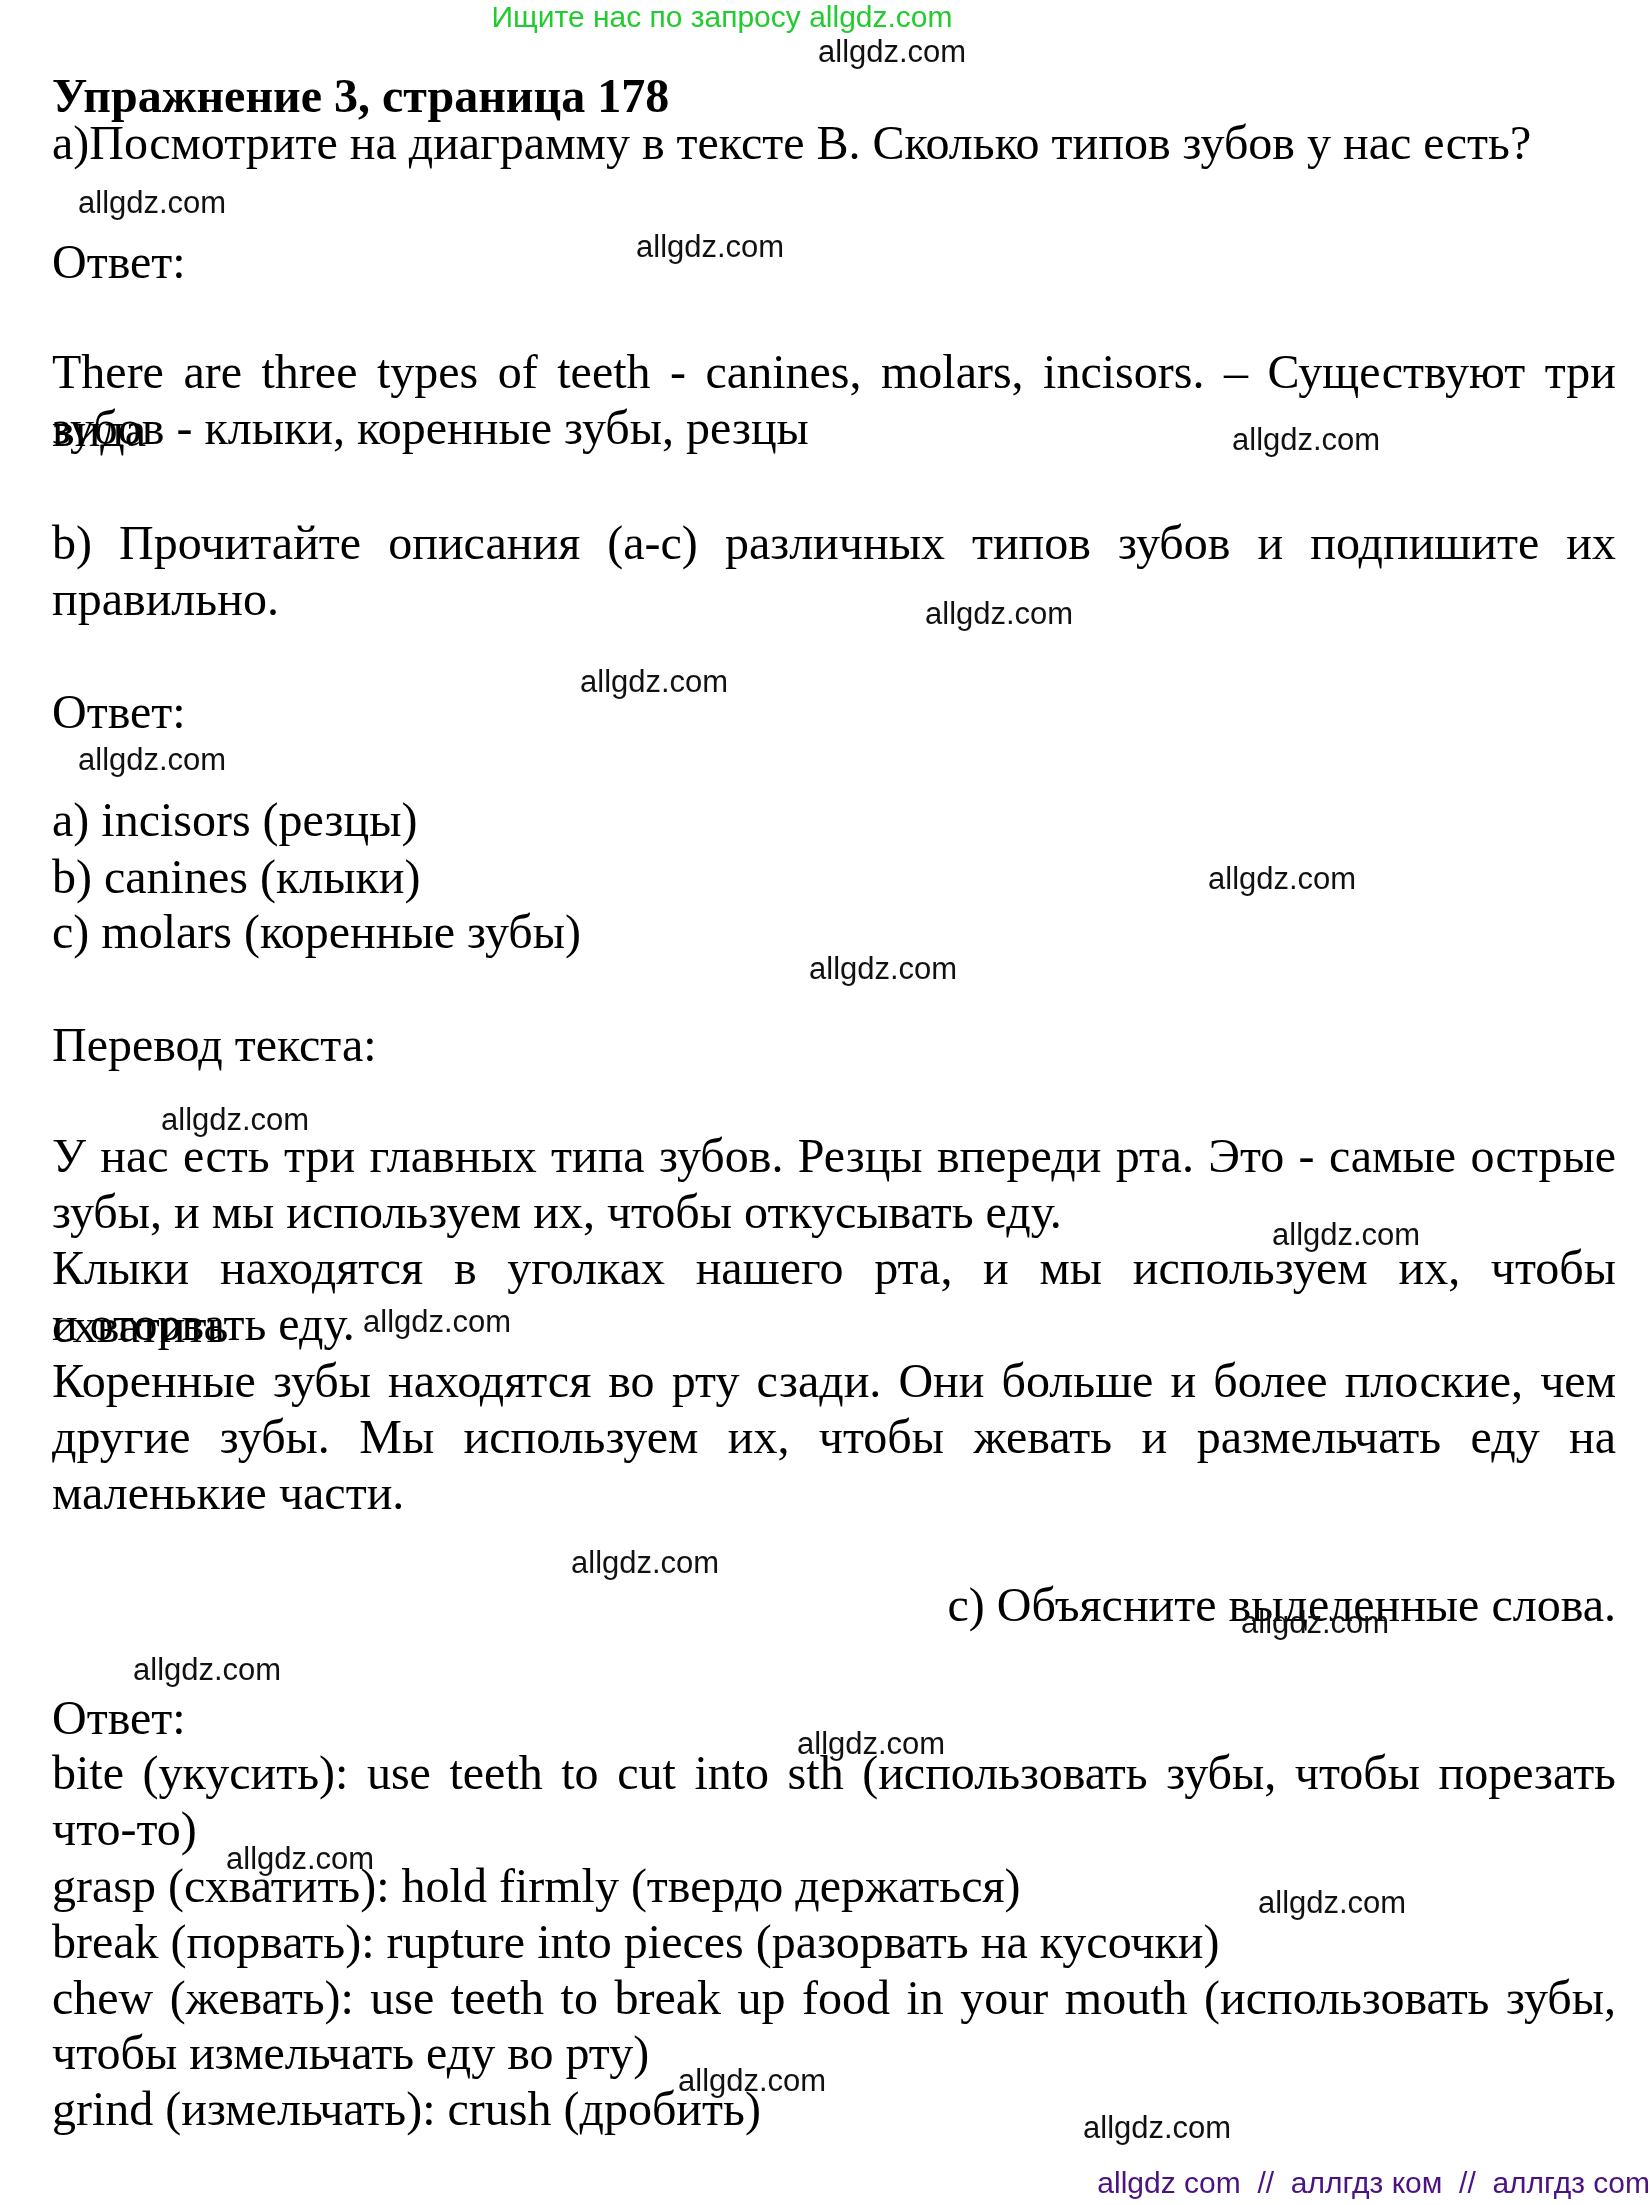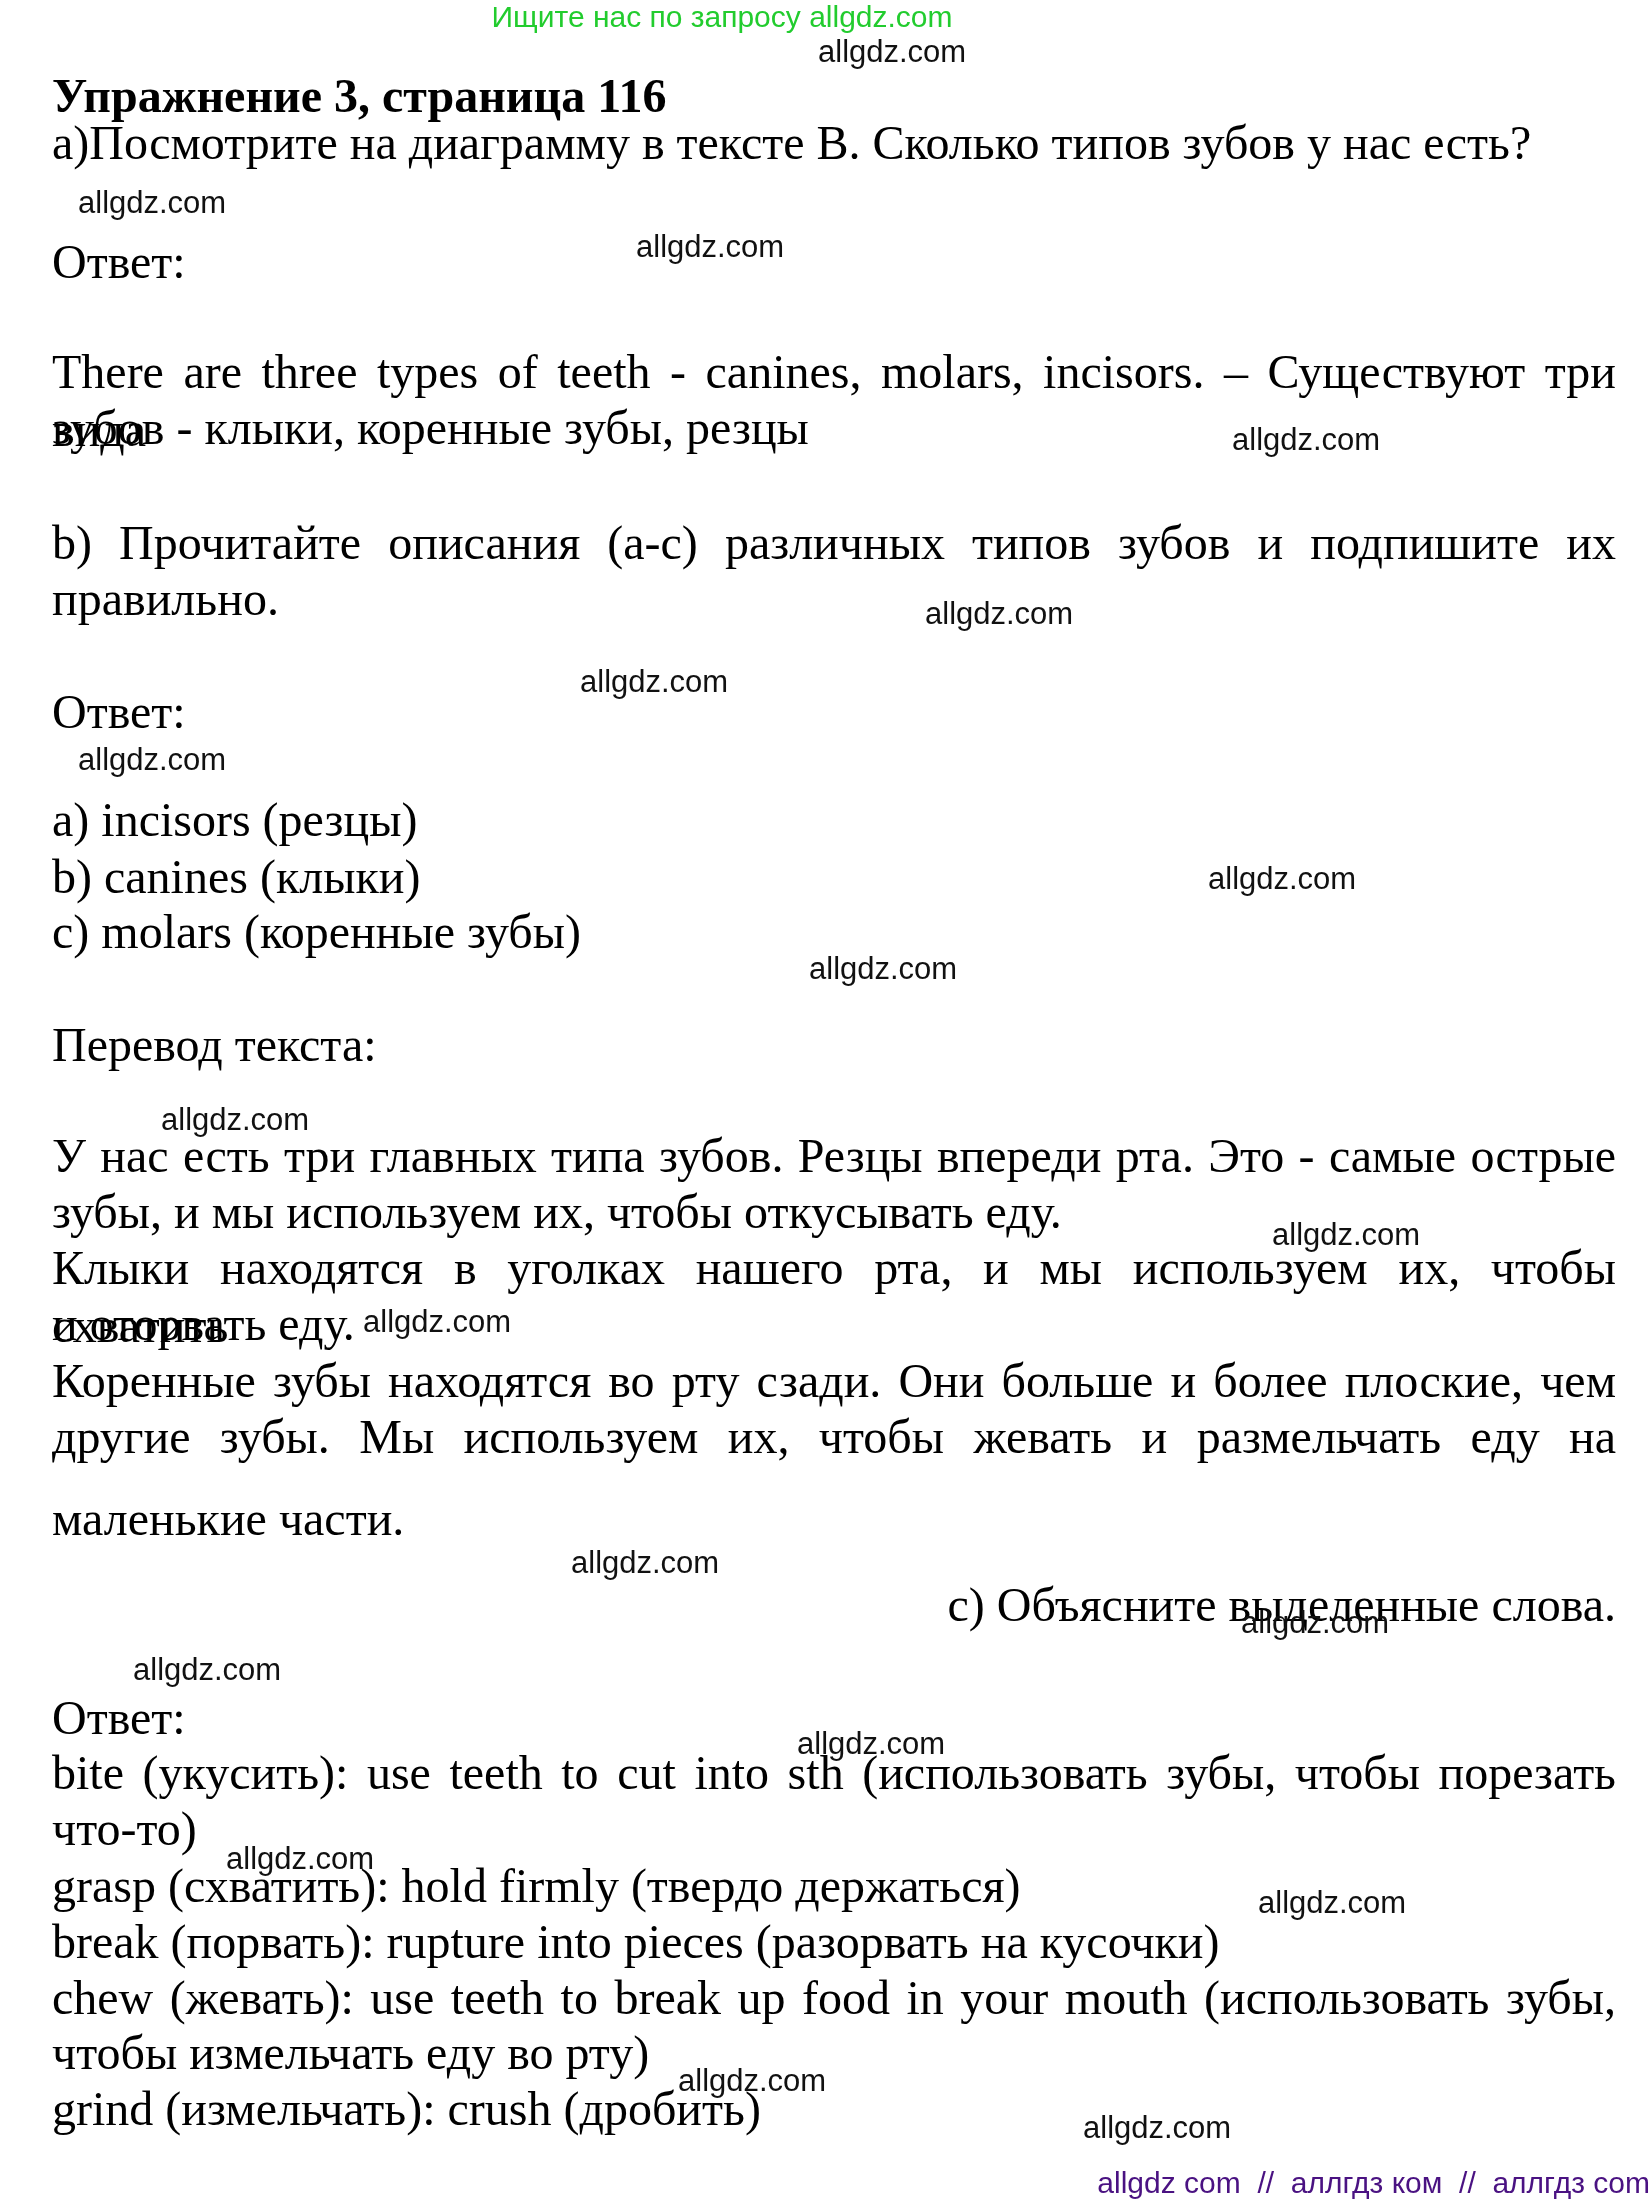--- a/index.html
+++ b/index.html
@@ -32,7 +32,7 @@
 
 <div class="banner">Ищите нас по запросу allgdz.com</div>
 
-<div class="line heading" style="top:67px;">Упражнение 3, страница 116</div>
+<div class="line heading" style="top:67px;">Упражнение 3, страница 178</div>
 <div class="line" style="top:114px;">а)Посмотрите на диаграмму в тексте B. Сколько типов зубов у нас есть?</div>
 <div class="line" style="top:233px;">Ответ:</div>
 <div class="line justify" style="top:343px;">There are three types of teeth - canines, molars, incisors. – Существуют три вида</div>

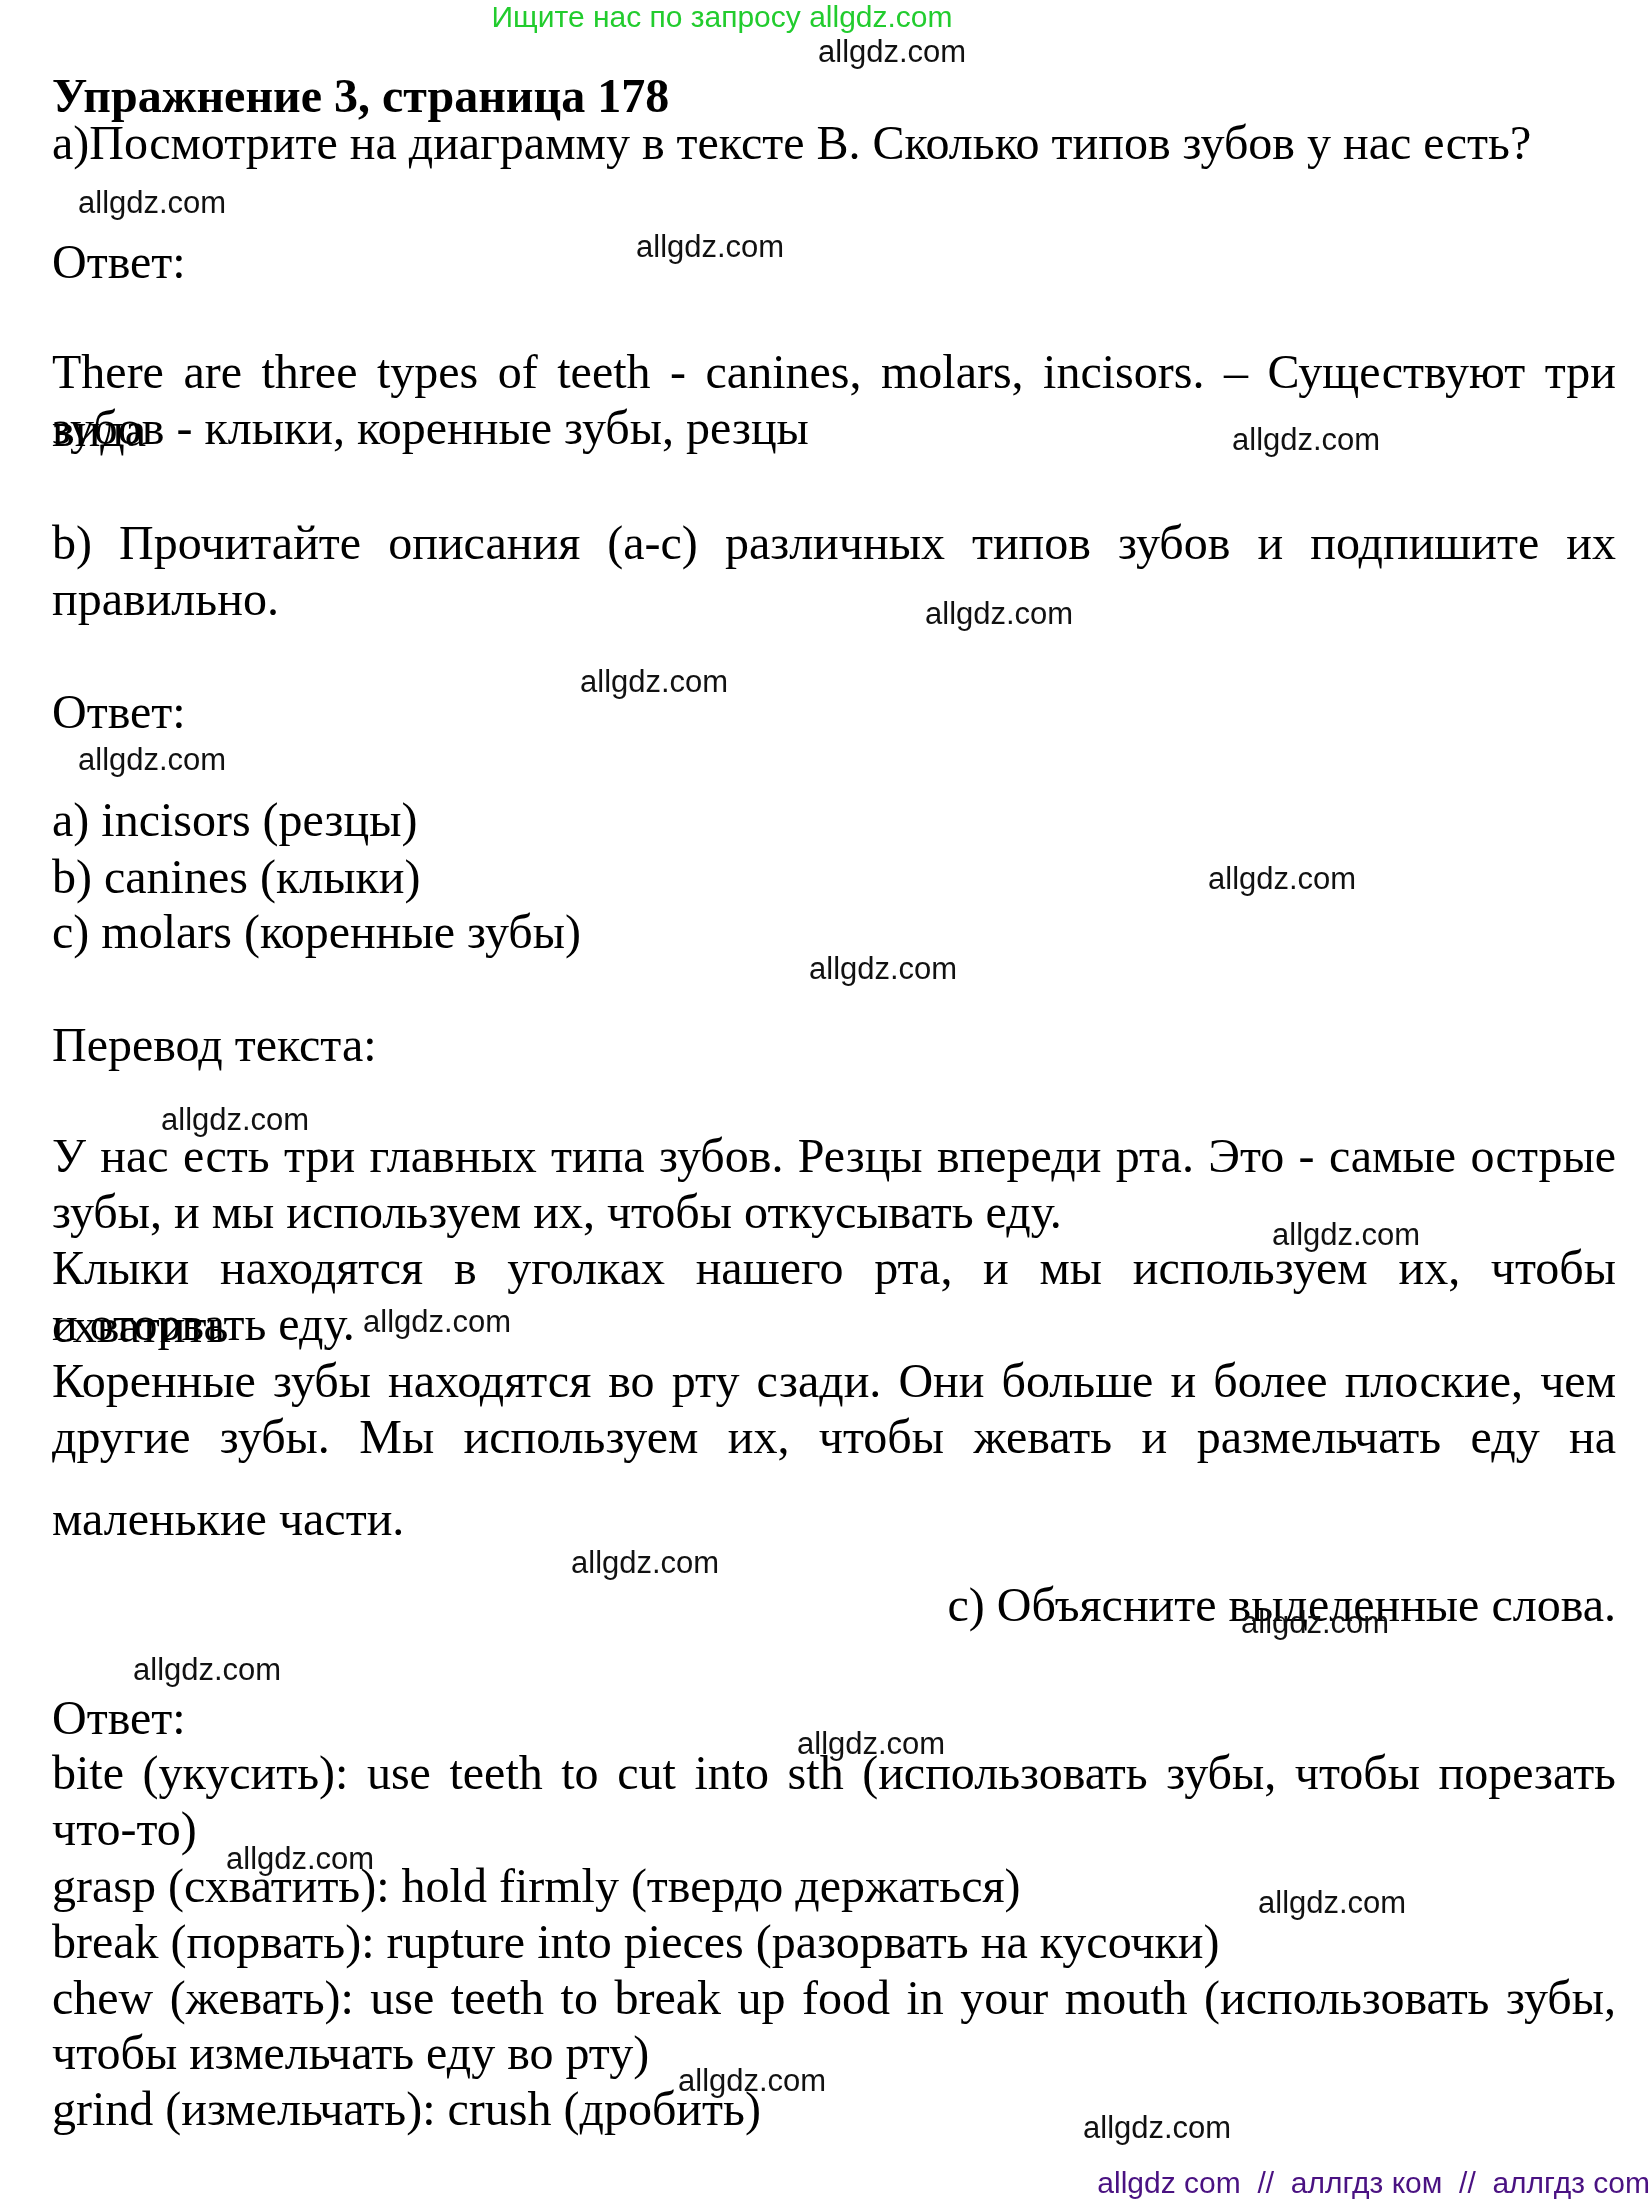--- a/index.html
+++ b/index.html
@@ -52,7 +52,7 @@
 <div class="line" style="top:1295px;">и оторвать еду.</div>
 <div class="line justify" style="top:1352px;">Коренные зубы находятся во рту сзади. Они больше и более плоские, чем</div>
 <div class="line justify" style="top:1408px;">другие зубы. Мы используем их, чтобы жевать и размельчать еду на</div>
-<div class="line" style="top:1464px;margin-top:26px;">маленькие части.</div>
+<div class="line" style="top:1464px;">маленькие части.</div>
 
 <div class="line" style="top:1576px;text-align:right;">с) Объясните выделенные слова.</div>
 <div class="line" style="top:1689px;">Ответ:</div>

